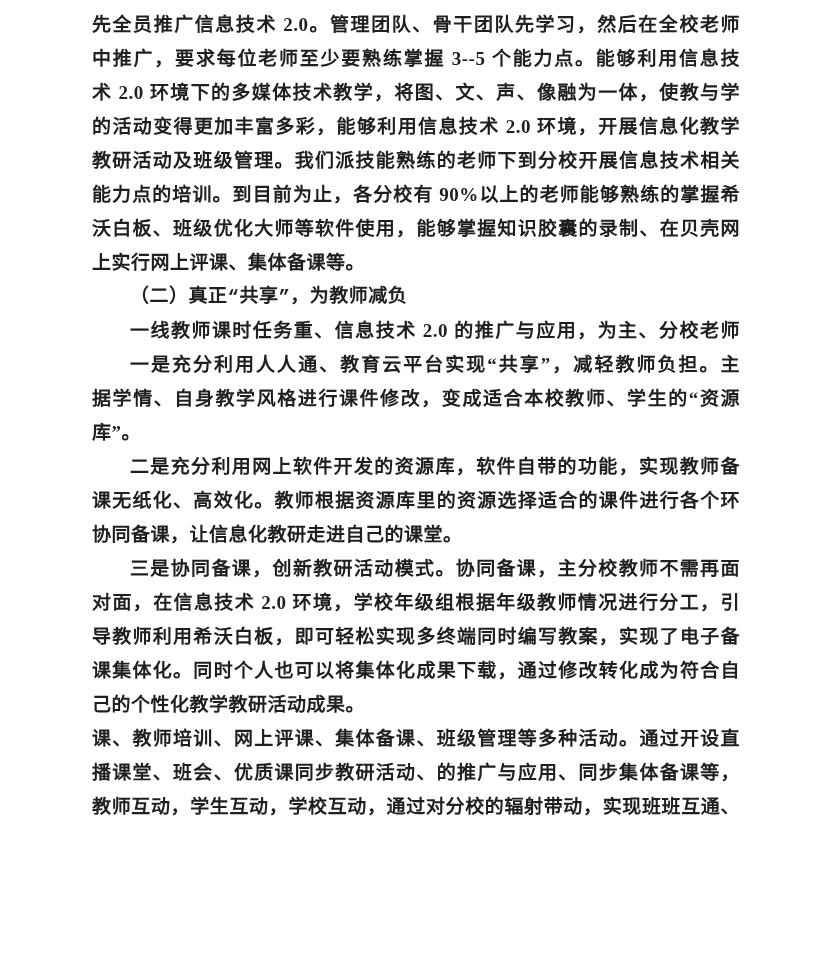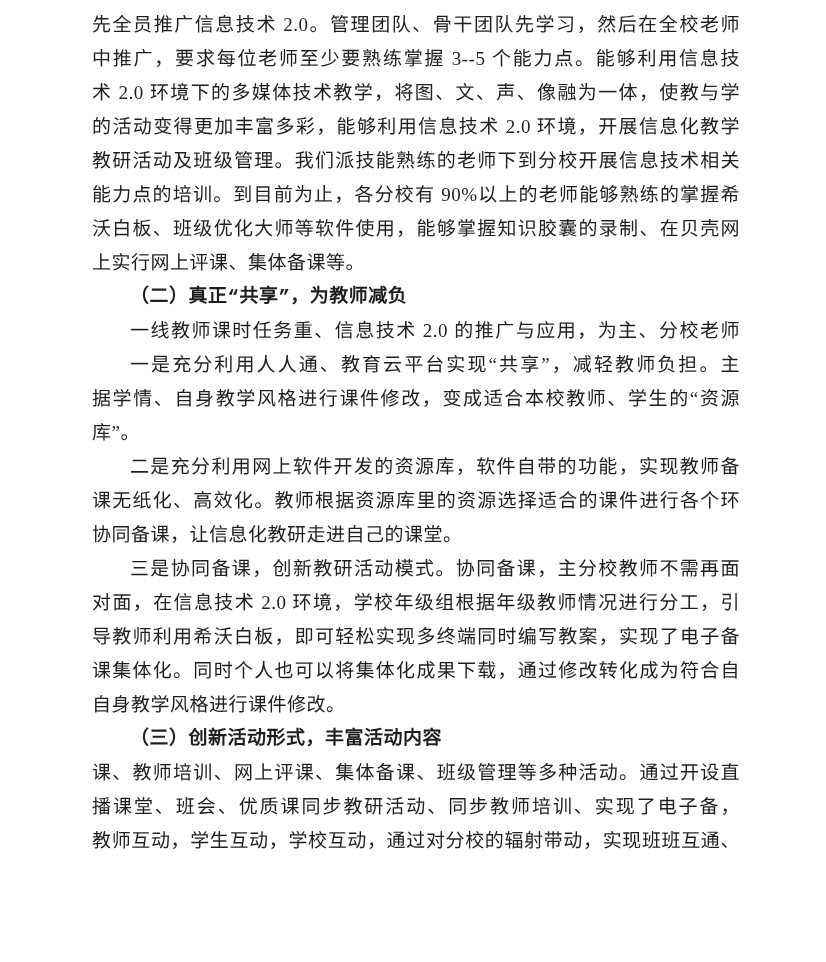--- a/index.html
+++ b/index.html
@@ -32,6 +32,7 @@
     letter-spacing: 0.5px;
     text-align: left;
     overflow: hidden;
+    font-weight: bold;
   }
   .line.stretch {
     text-align: justify;

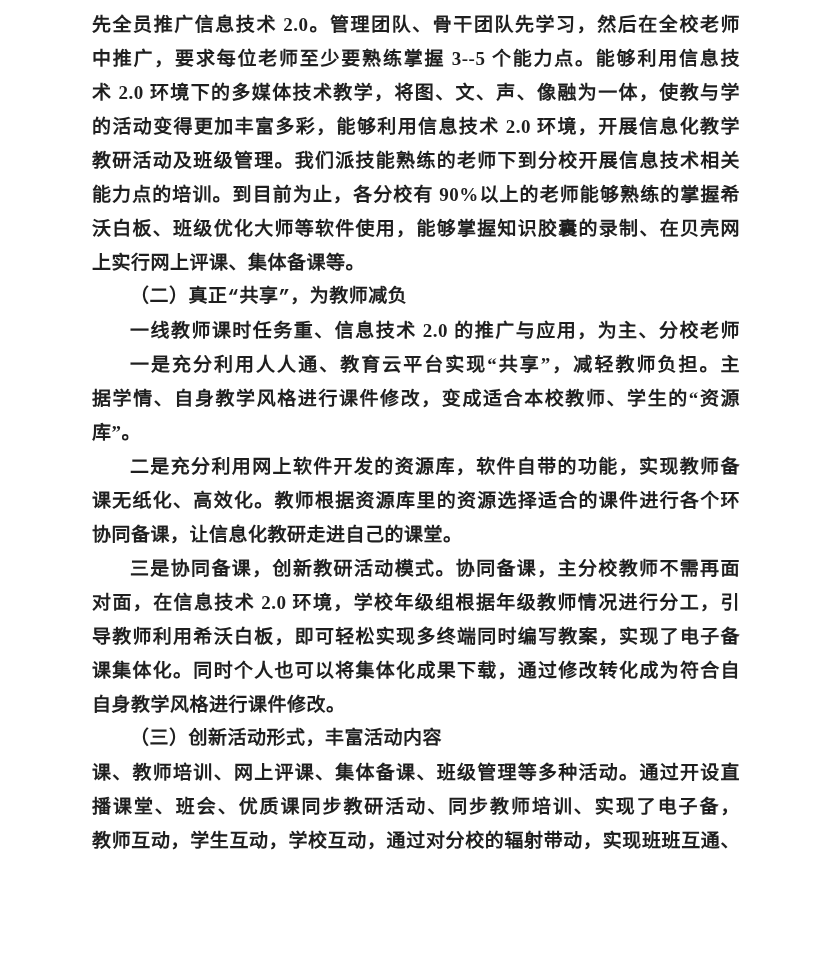--- a/index.html
+++ b/index.html
@@ -83,7 +83,7 @@
         <div class="line stretch">对面，在信息技术 2.0 环境，学校年级组根据年级教师情况进行分工，引</div>
         <div class="line stretch">导教师利用希沃白板，即可轻松实现多终端同时编写教案，实现了电子备</div>
         <div class="line stretch">课集体化。同时个人也可以将集体化成果下载，通过修改转化成为符合自</div>
-        <div class="line">自身教学风格进行课件修改。</div>
+        <div class="line">己的个性化教学教研活动成果。</div>
       </div>
       <div class="block heading">
         <div class="line indent">（三）创新活动形式，丰富活动内容</div>

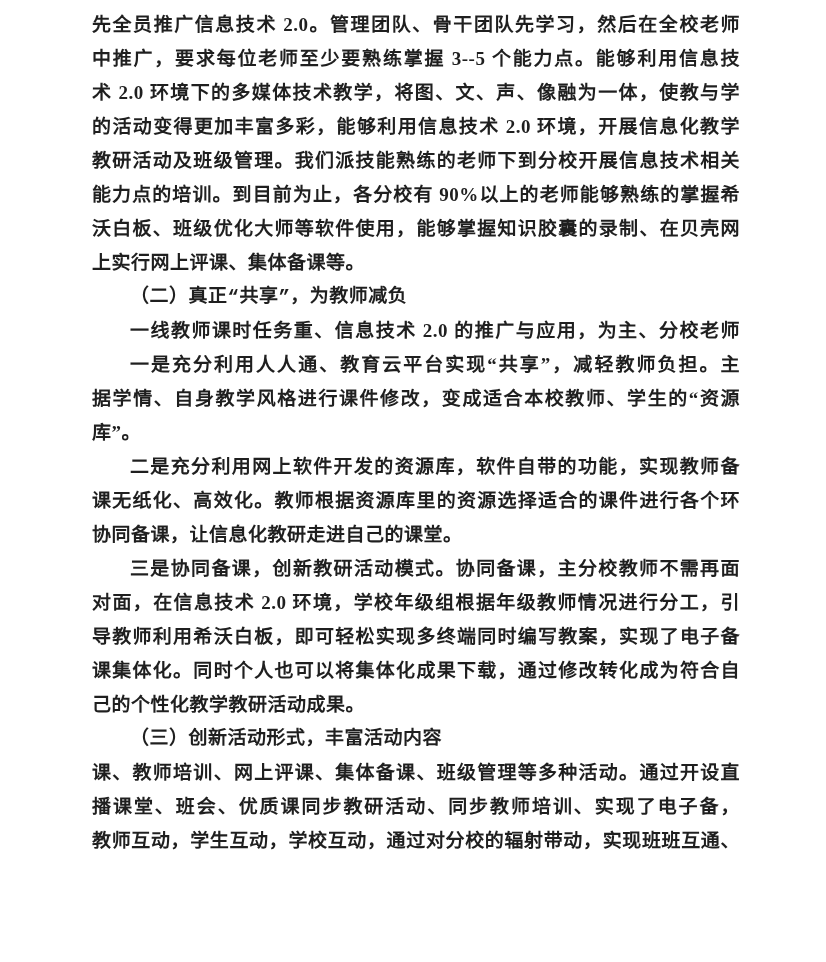--- a/index.html
+++ b/index.html
@@ -85,9 +85,6 @@
         <div class="line stretch">课集体化。同时个人也可以将集体化成果下载，通过修改转化成为符合自</div>
         <div class="line">己的个性化教学教研活动成果。</div>
       </div>
-      <div class="block heading">
-        <div class="line indent">（三）创新活动形式，丰富活动内容</div>
-      </div>
       <div class="block body">
         <div class="line stretch">课、教师培训、网上评课、集体备课、班级管理等多种活动。通过开设直</div>
         <div class="line stretch">播课堂、班会、优质课同步教研活动、同步教师培训、实现了电子备，</div>

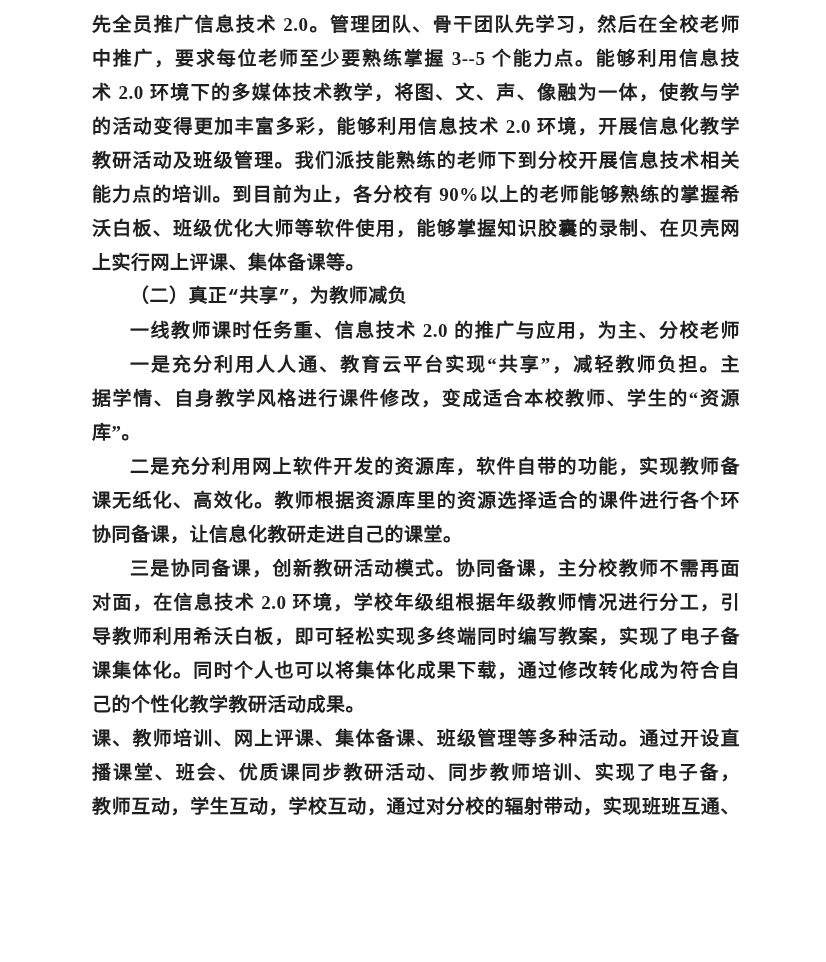--- a/index.html
+++ b/index.html
@@ -87,7 +87,7 @@
       </div>
       <div class="block body">
         <div class="line stretch">课、教师培训、网上评课、集体备课、班级管理等多种活动。通过开设直</div>
-        <div class="line stretch">播课堂、班会、优质课同步教研活动、同步教师培训、实现了电子备，</div>
+        <div class="line stretch">播课堂、班会、优质课同步教研活动、的推广与应用、同步集体备课等，</div>
         <div class="line stretch">教师互动，学生互动，学校互动，通过对分校的辐射带动，实现班班互通、</div>
       </div>
     </div>

